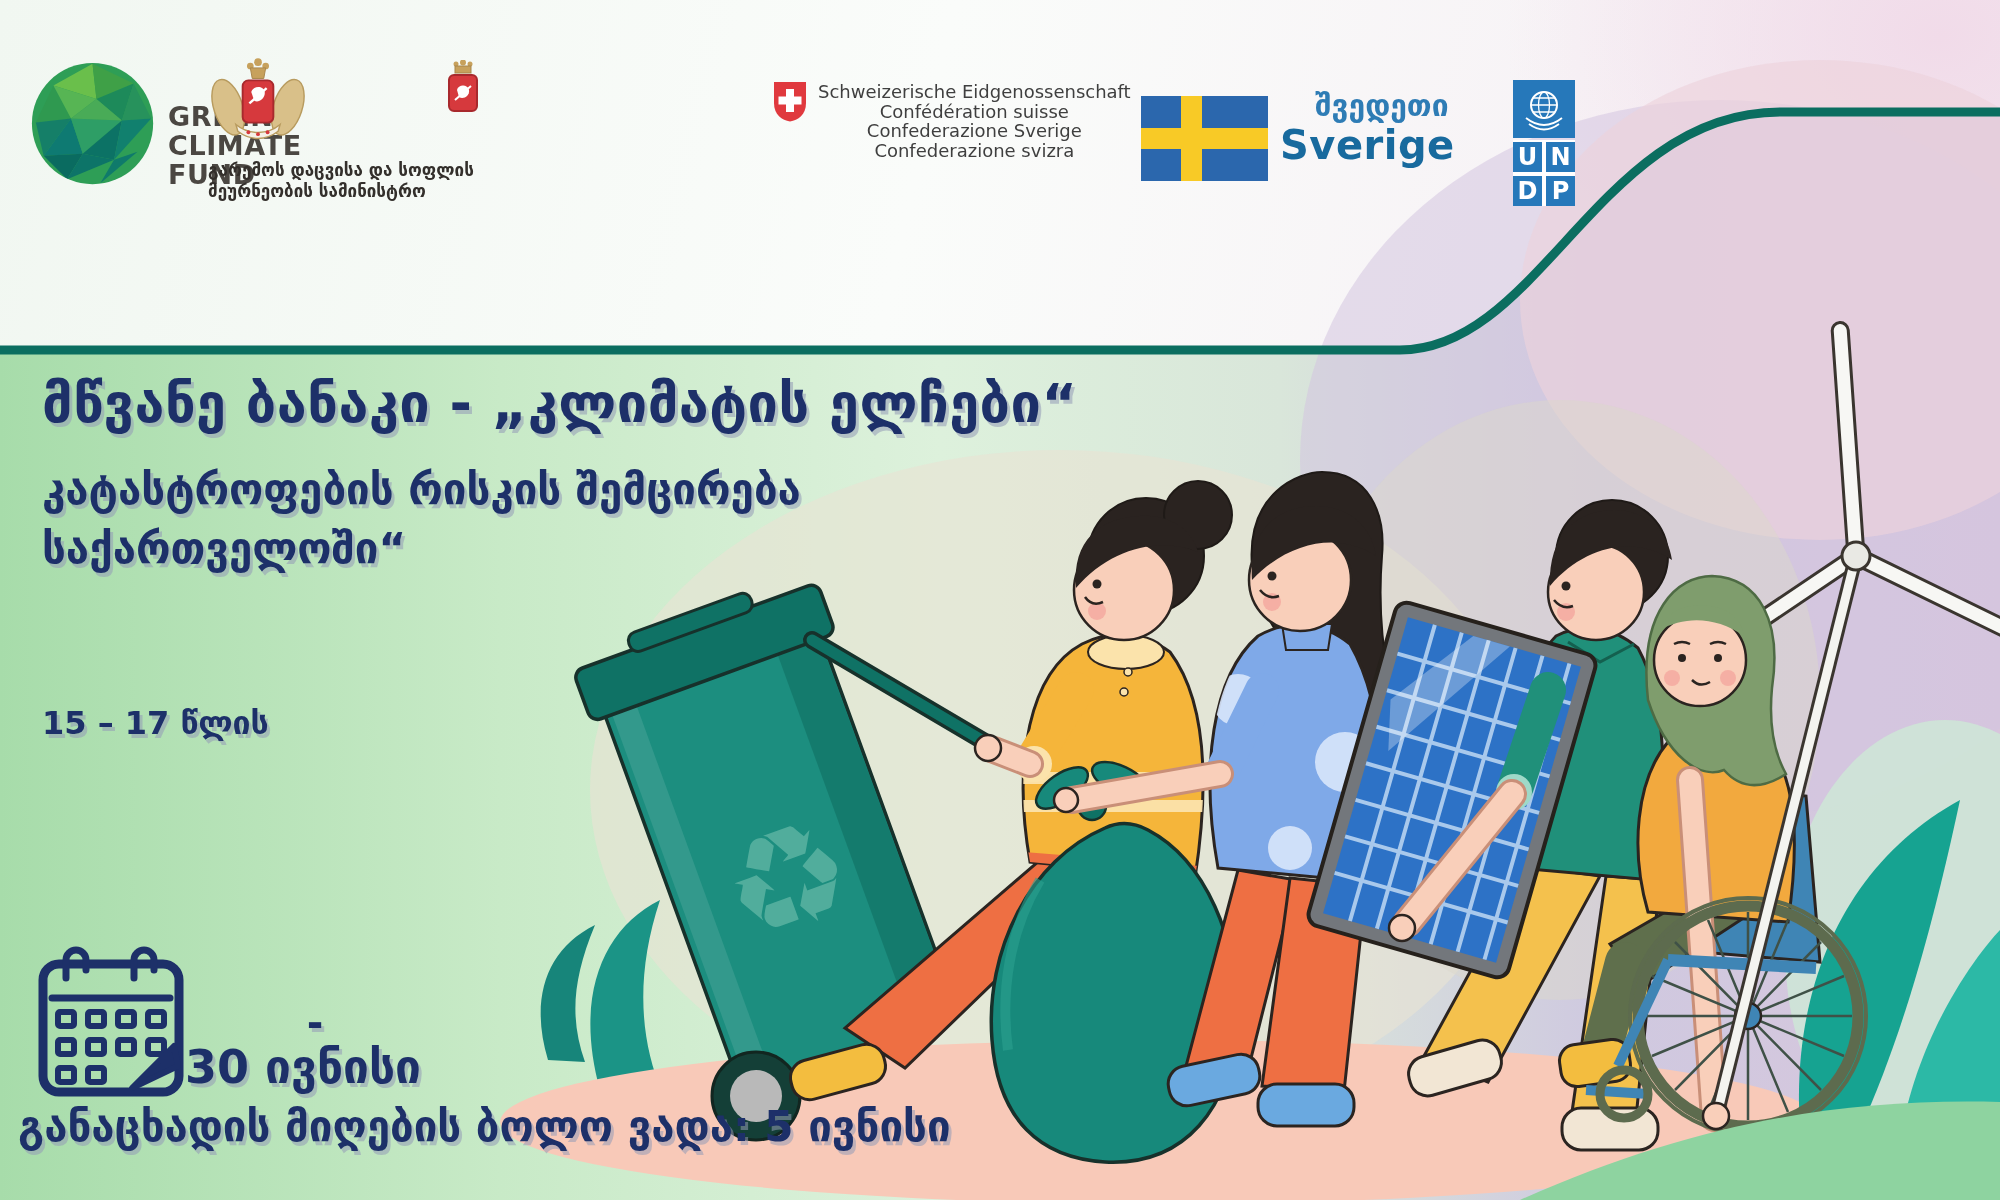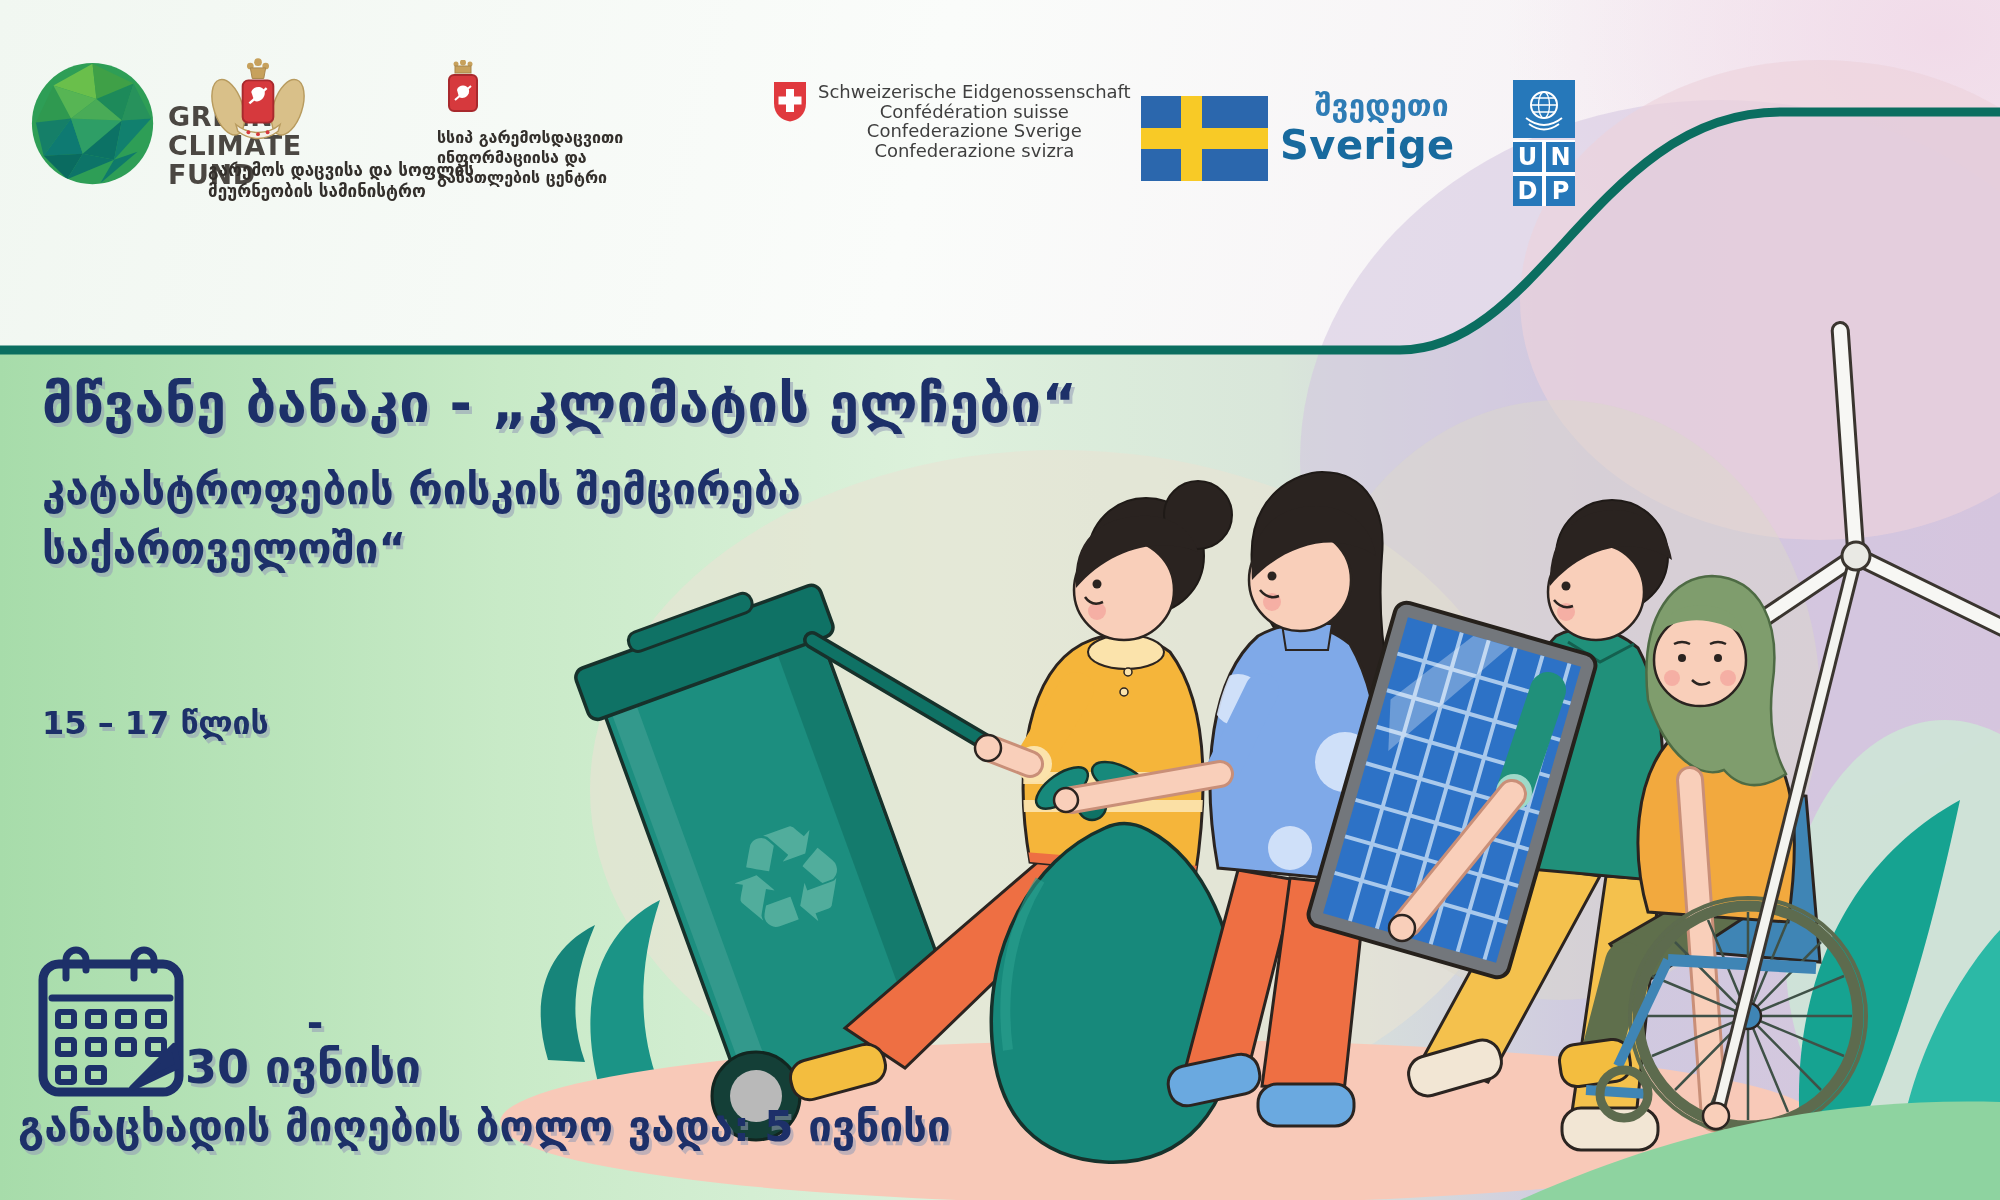--- a/index.html
+++ b/index.html
@@ -282,11 +282,6 @@
       <path d="M14,40 L30,26" stroke="#ffffff" stroke-width="2"></path>
     </svg>
   </div>
-  <div class="abs logo-caption eiec-caption" style="left:437px;top:128px">
-    <div>სსიპ გარემოსდაცვითი</div>
-    <div>ინფორმაციისა და</div>
-    <div>განათლების ცენტრი</div>
-  </div>
 
   <div class="abs" style="left:772px;top:80px">
     <svg width="36" height="43" viewBox="0 0 36 43">

